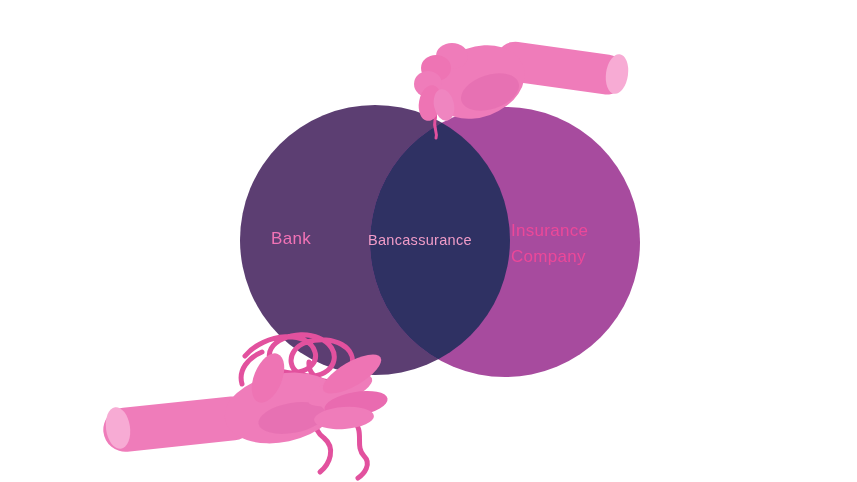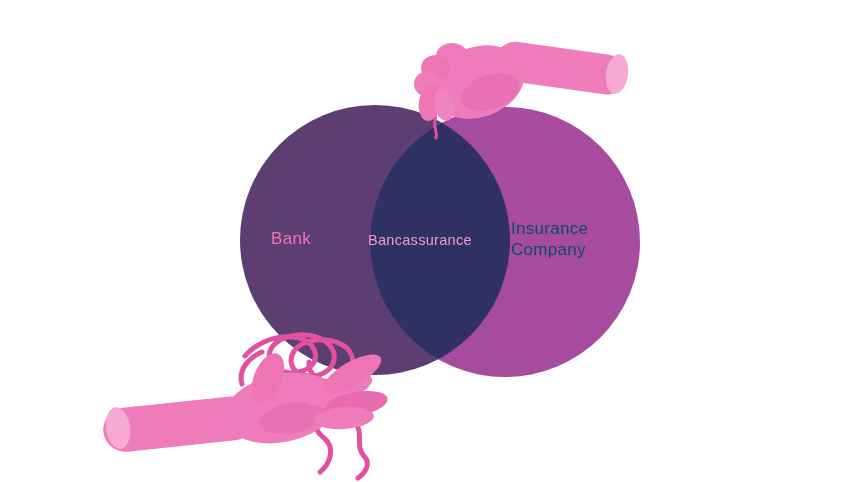--- a/index.html
+++ b/index.html
@@ -47,8 +47,8 @@
     width: 104px;
     text-align: left;
     font-size: 17px;
-    line-height: 21px;
-    color: #0c4a6e;
+    line-height: 26px;
+    color: #ec4899;
   }
 </style>
 </head>

